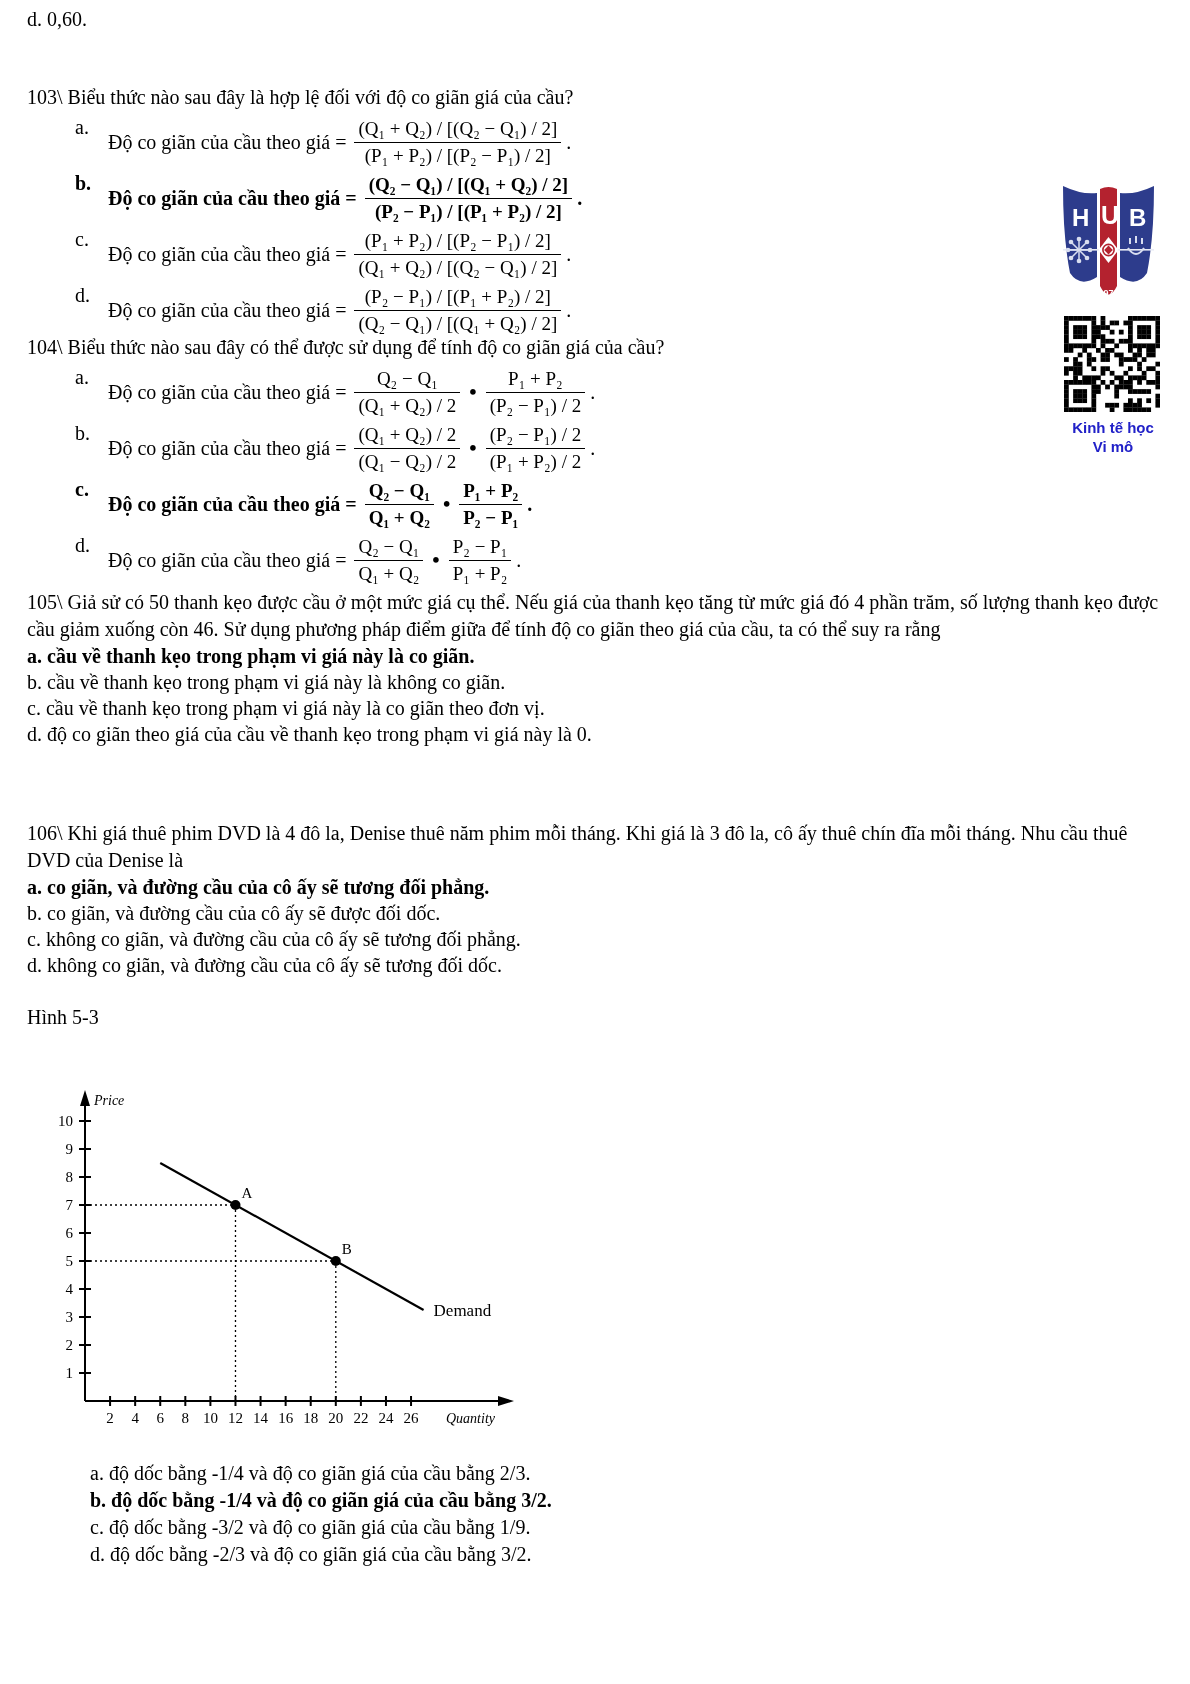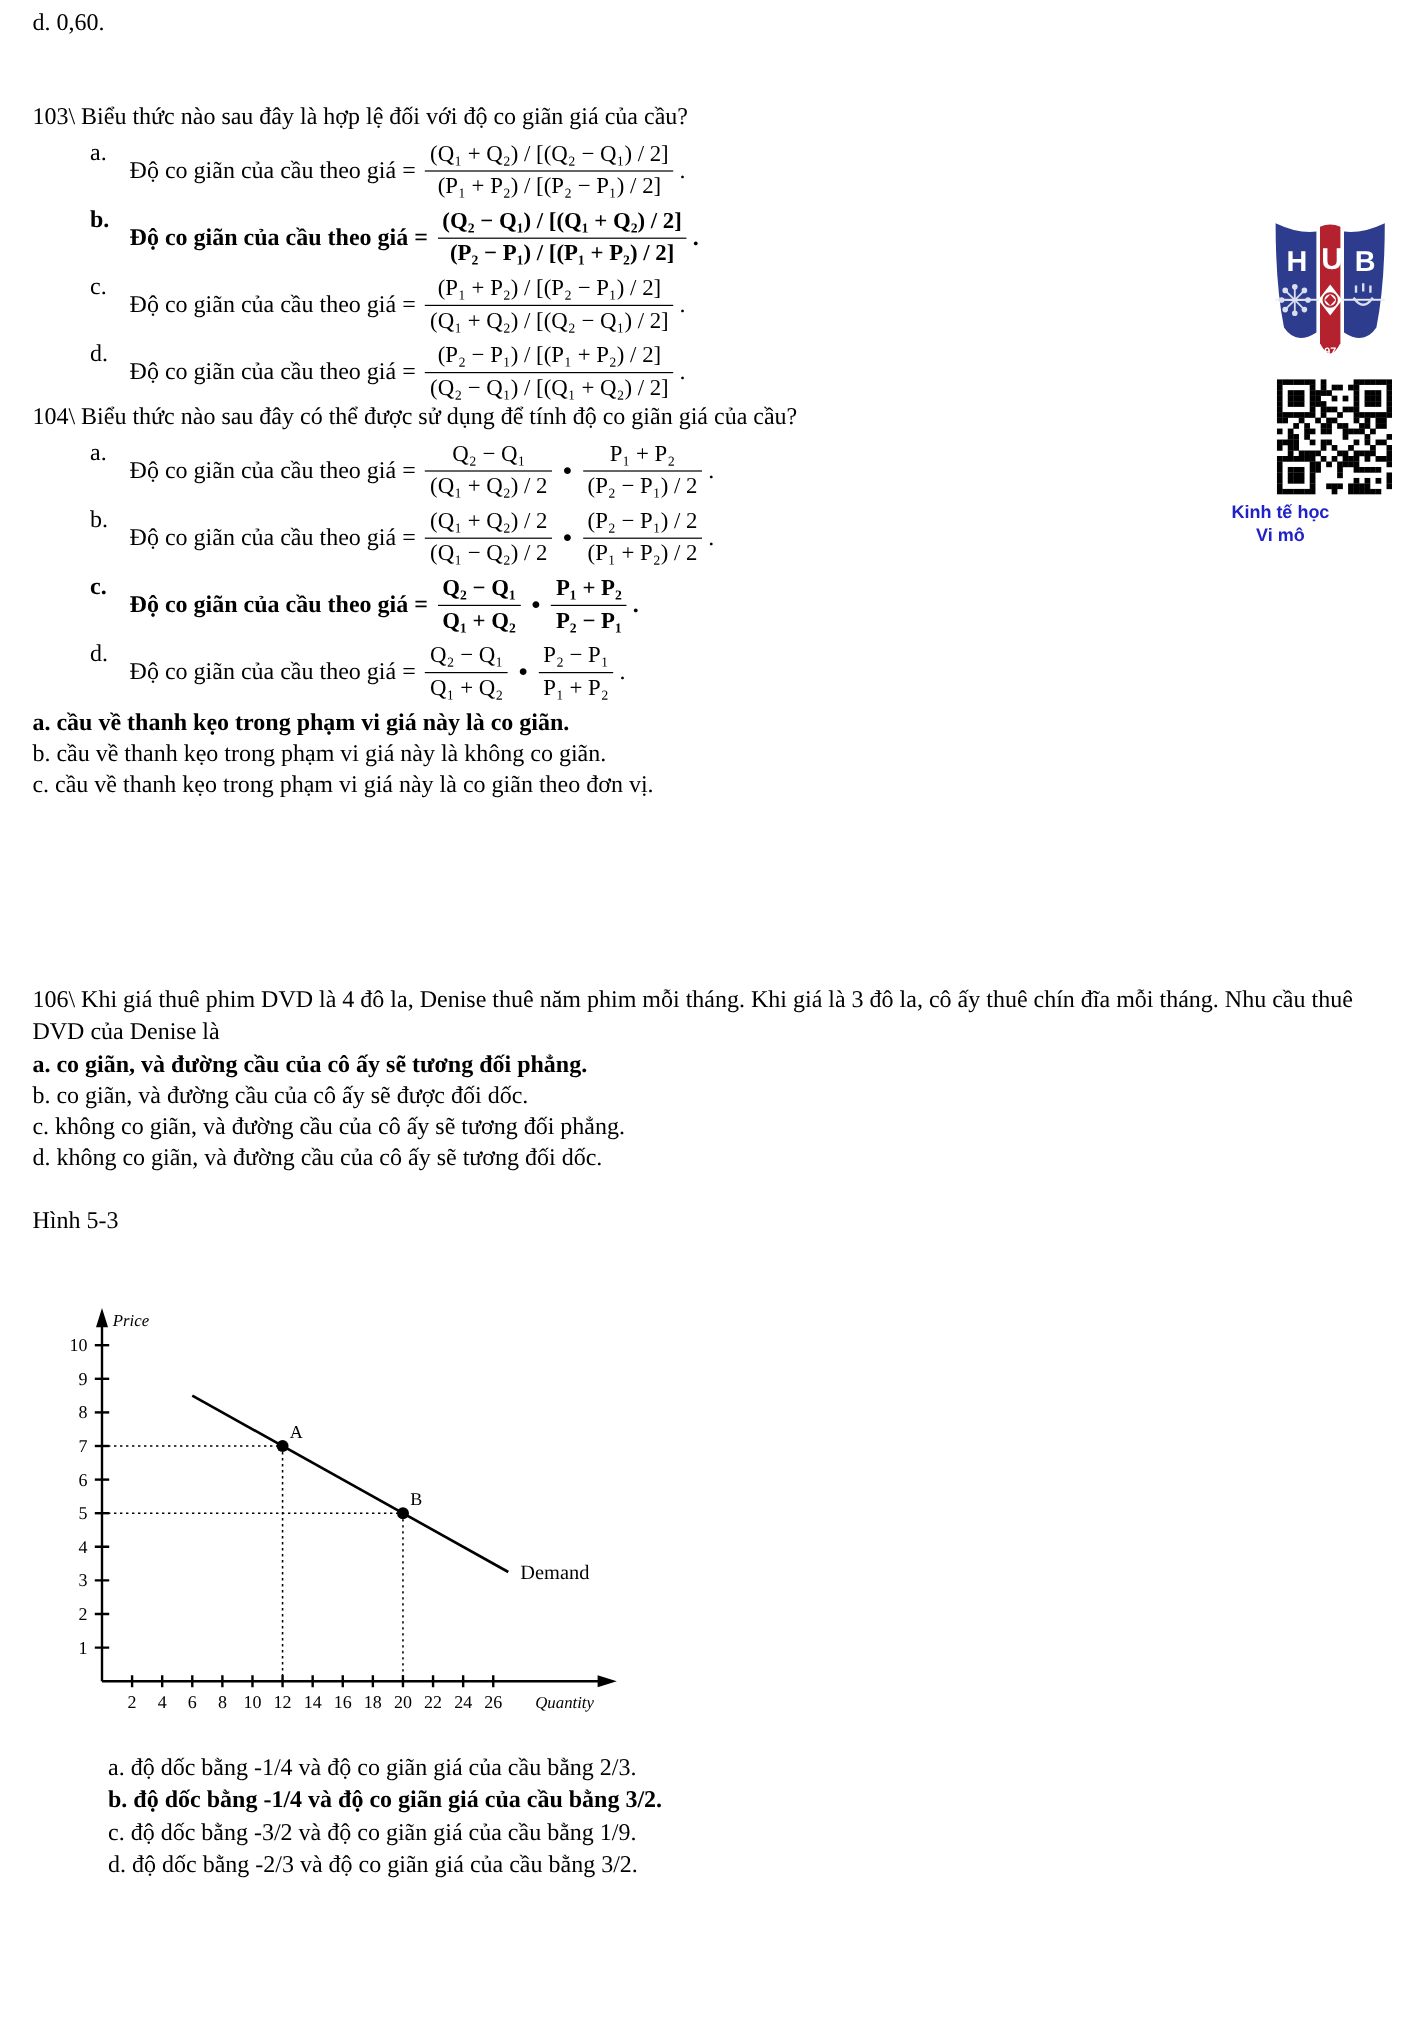--- a/index.html
+++ b/index.html
@@ -32,7 +32,7 @@
   #shield{left:1060px;top:176px;}
   #shield text{font-family:"Liberation Sans",sans-serif;font-weight:bold;fill:#fff;}
   #qr{left:1064px;top:316px;}
-  #logo-caption{left:991px;top:418px;width:152px;text-align:center;
+  #logo-caption{left:1037px;top:418px;width:152px;text-align:center;
         font-family:"Liberation Sans",sans-serif;font-weight:bold;color:#2121c8;
         font-size:15px;line-height:19px;}
 </style>

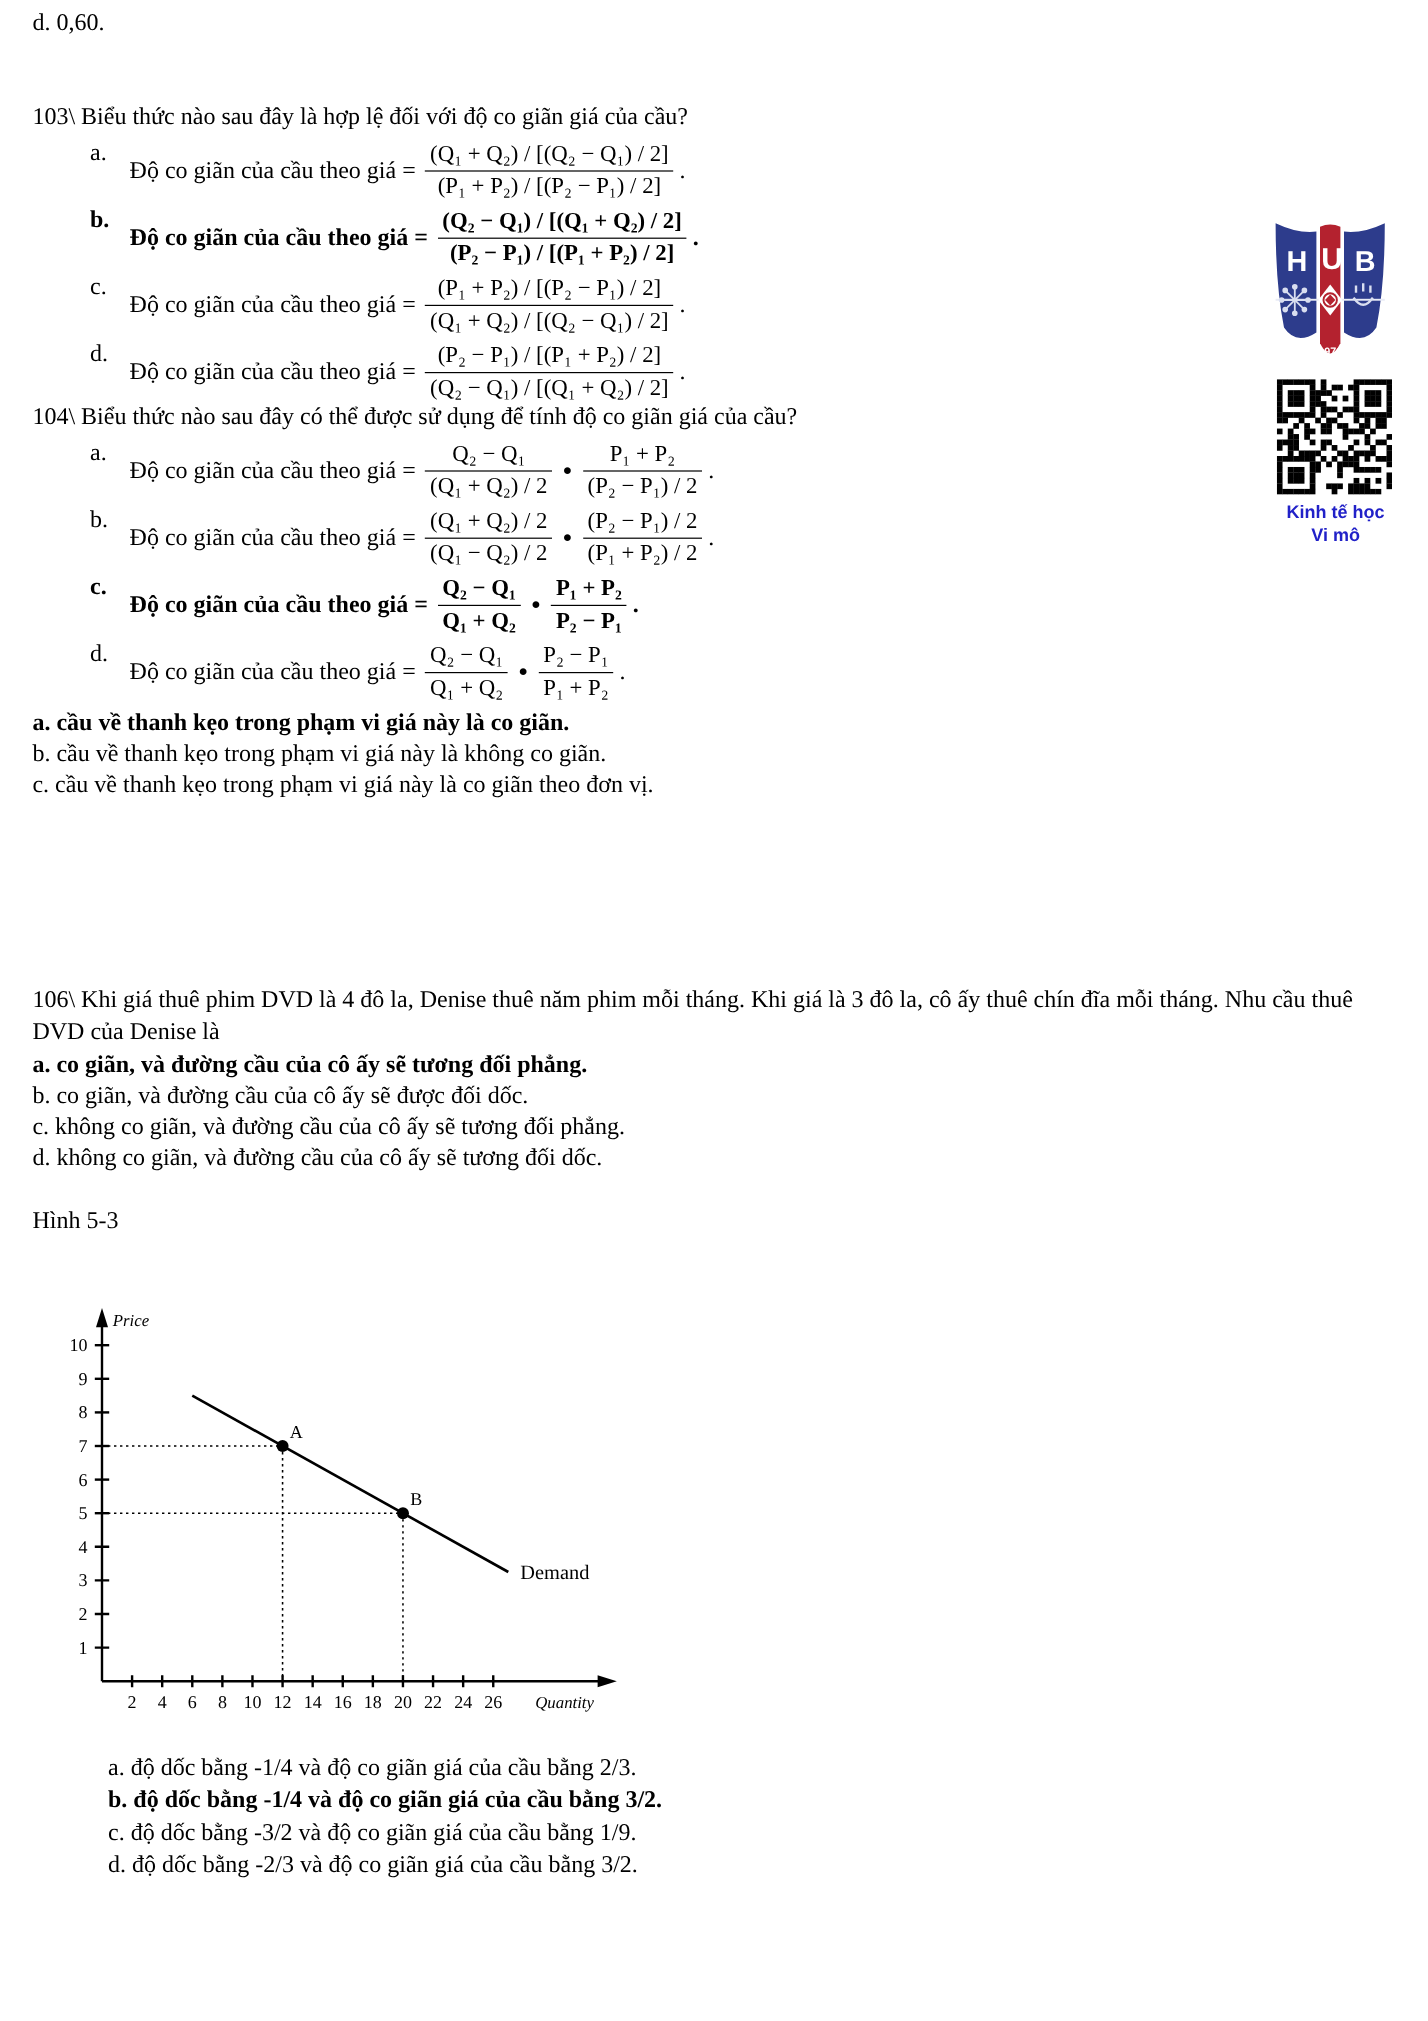--- a/index.html
+++ b/index.html
@@ -148,6 +148,7 @@
   </div>
 
   <div id="q105" class="abs">
+    <p class="para">105\ Giả sử có 50 thanh kẹo được cầu ở một mức giá cụ thể. Nếu giá của thanh kẹo tăng từ mức giá đó 4 phần trăm, số lượng thanh kẹo được cầu giảm xuống còn 46. Sử dụng phương pháp điểm giữa để tính độ co giãn theo giá của cầu, ta có thể suy ra rằng</p>
     <div class="opt-line bold">a. cầu về thanh kẹo trong phạm vi giá này là co giãn.</div>
     <div class="opt-line">b. cầu về thanh kẹo trong phạm vi giá này là không co giãn.</div>
     <div class="opt-line">c. cầu về thanh kẹo trong phạm vi giá này là co giãn theo đơn vị.</div>

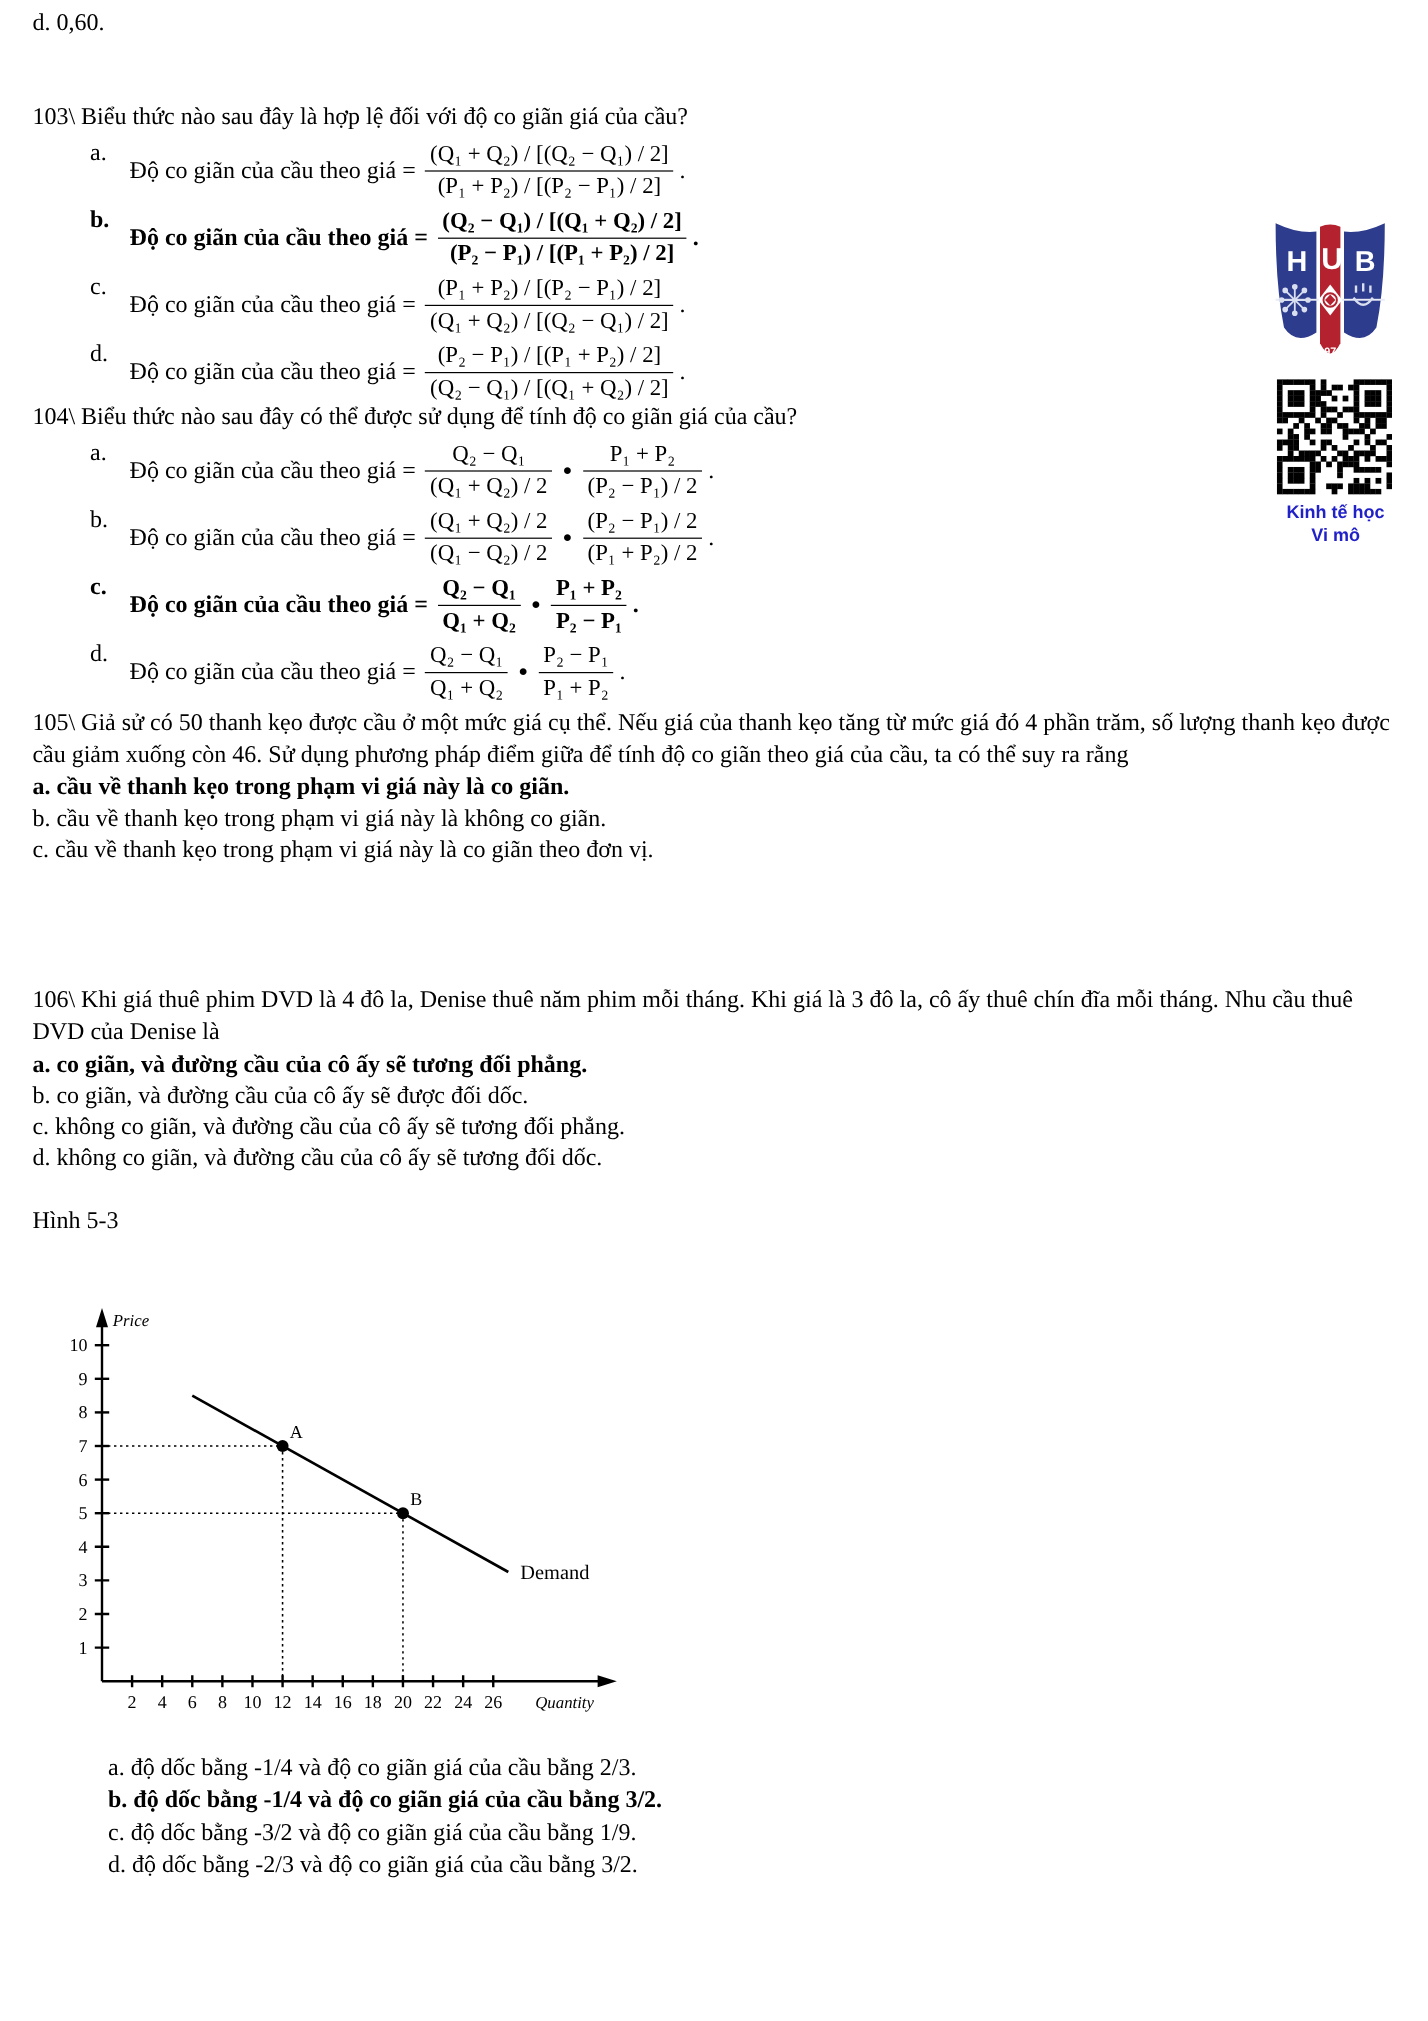--- a/index.html
+++ b/index.html
@@ -152,6 +152,7 @@
     <div class="opt-line bold">a. cầu về thanh kẹo trong phạm vi giá này là co giãn.</div>
     <div class="opt-line">b. cầu về thanh kẹo trong phạm vi giá này là không co giãn.</div>
     <div class="opt-line">c. cầu về thanh kẹo trong phạm vi giá này là co giãn theo đơn vị.</div>
+    <div class="opt-line">d. độ co giãn theo giá của cầu về thanh kẹo trong phạm vi giá này là 0.</div>
   </div>
 
   <div id="q106" class="abs">

